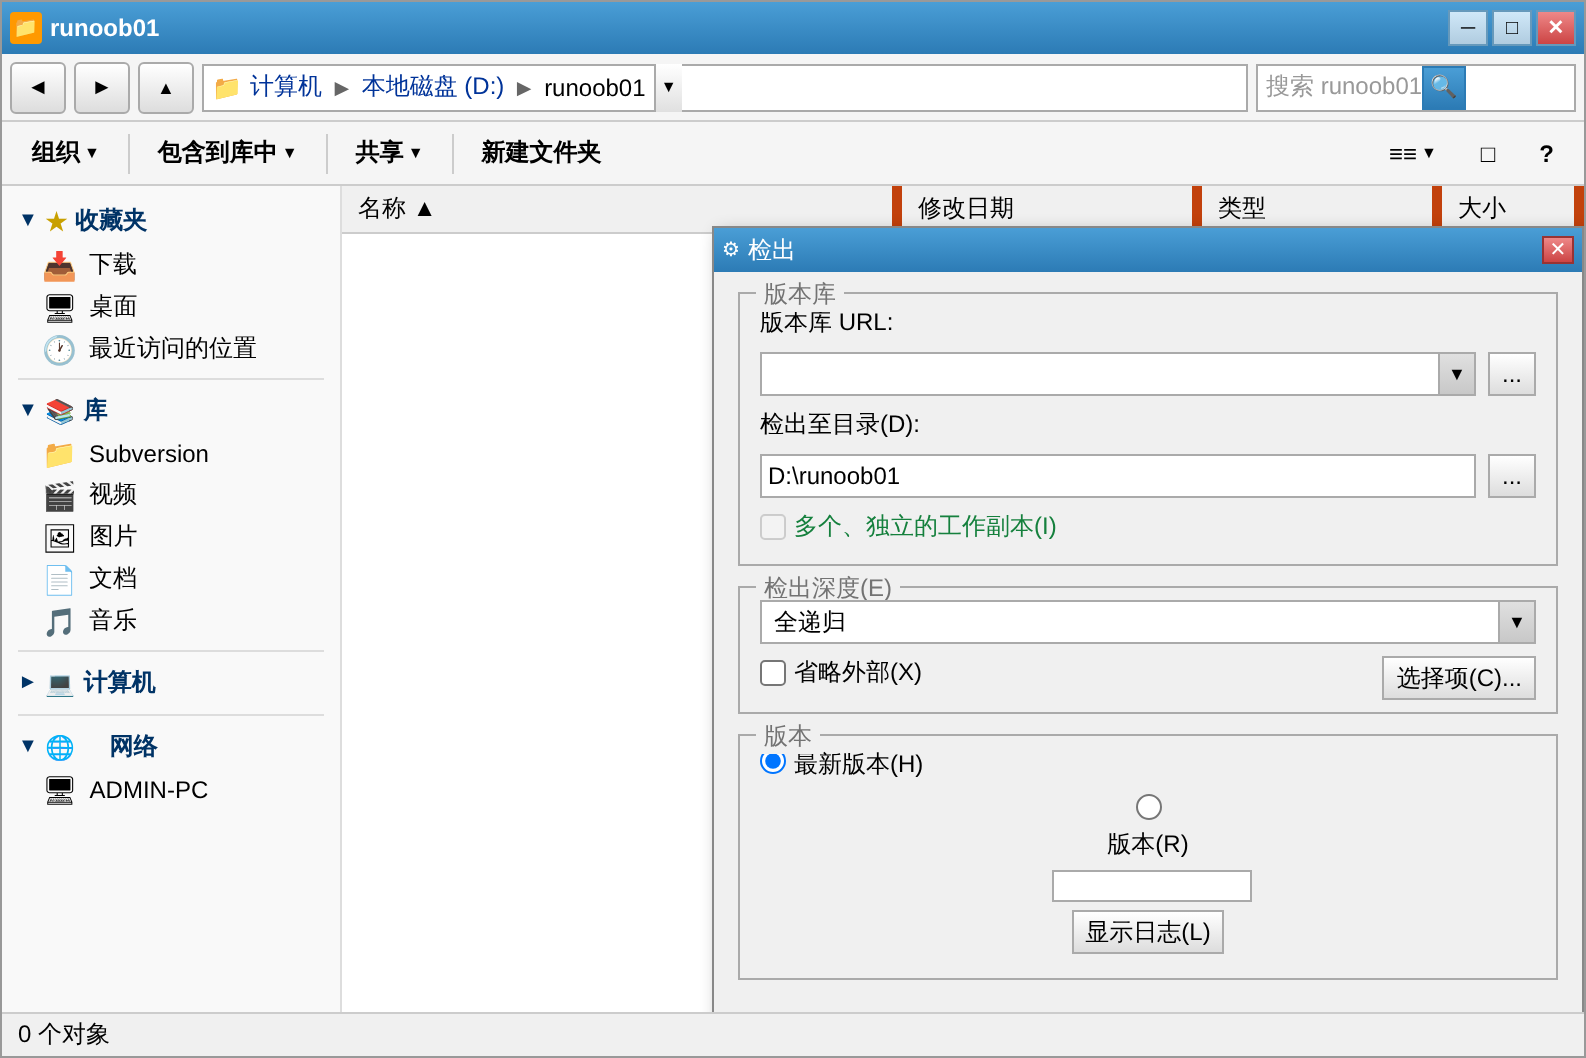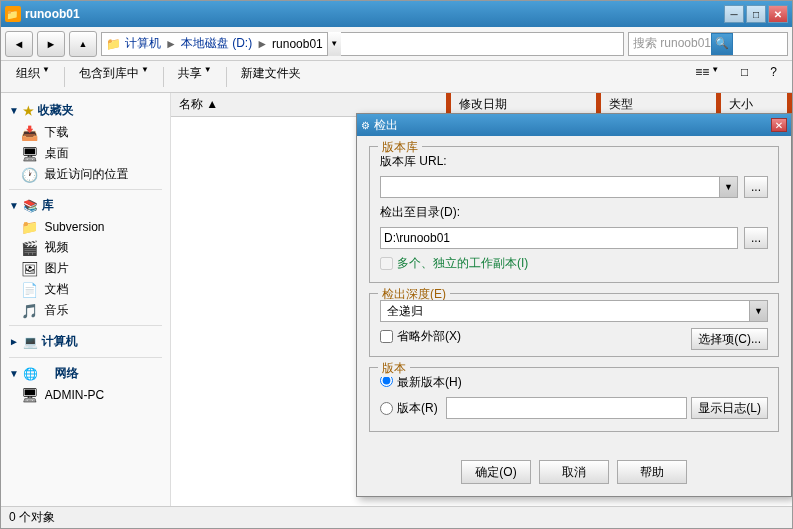--- a/index.html
+++ b/index.html
@@ -128,8 +128,9 @@
       border: 1px solid transparent;
       border-radius: 3px;
       cursor: pointer;
-      display: flex; align-items: flex-start; gap: 2px;
-      font-size: 12px;
+      display: flex; align-items: center; gap: 2px;
+      font-size: 12px;
+      font-weight: bold;
     }
     .tool-sep { width: 1px; height: 20px; background: #ccc; margin: 0 3px; }
 

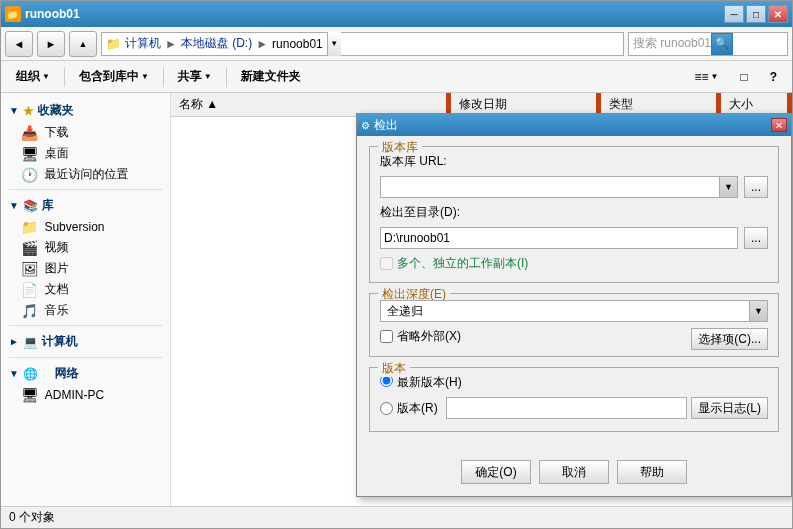--- a/index.html
+++ b/index.html
@@ -241,7 +241,7 @@
       background: #f0f0f0;
       padding: 0 4px;
       font-size: 12px;
-      color: #a16207;
+      color: #737373;
     }
     .dialog-row {
       display: flex; align-items: center; margin-bottom: 6px; gap: 6px;

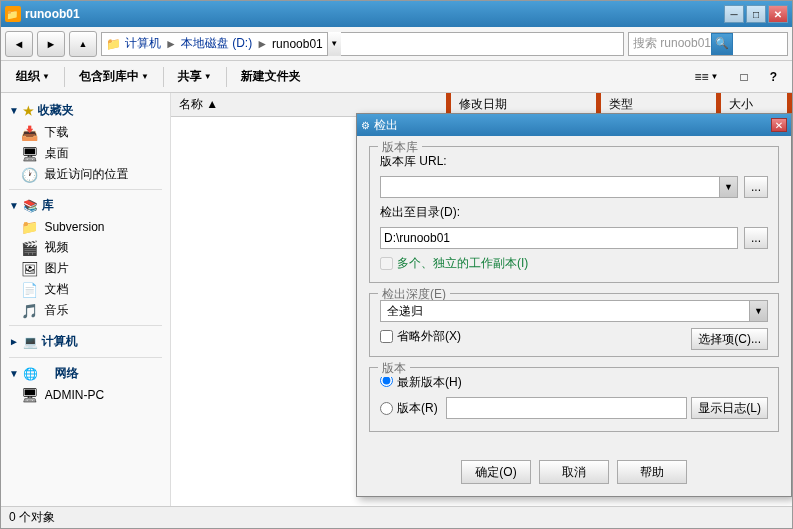--- a/index.html
+++ b/index.html
@@ -522,7 +522,7 @@
                 <input type="radio" name="version" checked="" style="">
                 <span>最新版本(H)</span>
               </div>
-              <div class="dialog-radio" style="align-items:center;">
+              <div class="dialog-radio" style="align-items:center;flex-direction:column;">
                 <input type="radio" name="version" style="">
                 <span>版本(R)</span>
                 <input type="text" class="dialog-input" style="width: 100px; margin-left: 4px;" value="">

